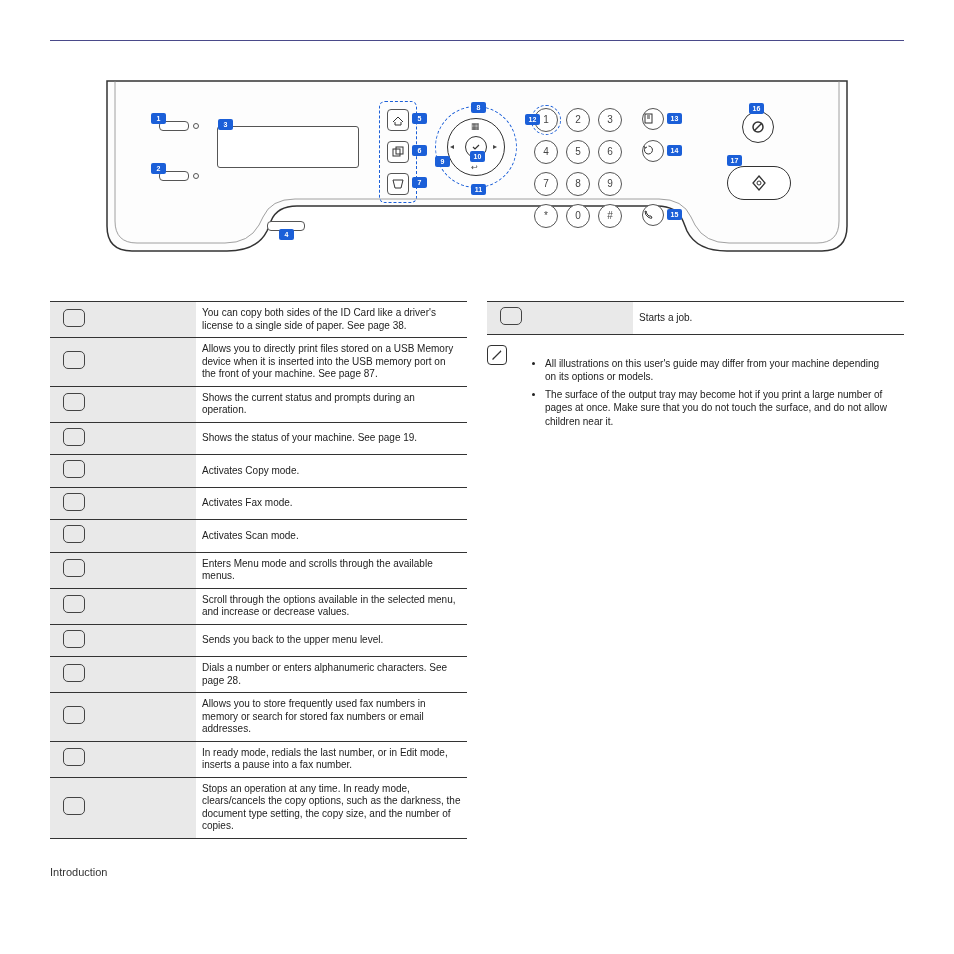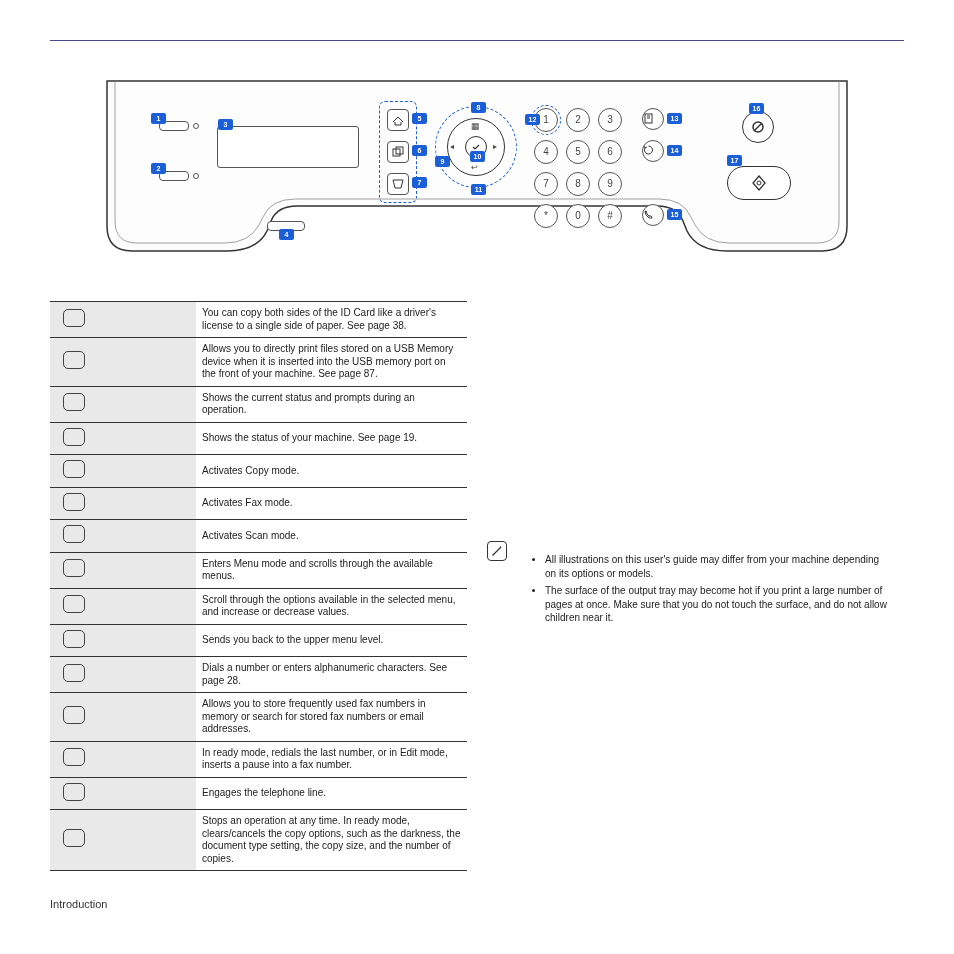--- a/index.html
+++ b/index.html
@@ -109,7 +109,7 @@
   .columns {
     display:flex;
     gap:20px;
-    align-items:center;
+    align-items:flex-start;
   }
   .col { flex:1; }
   table.desc {

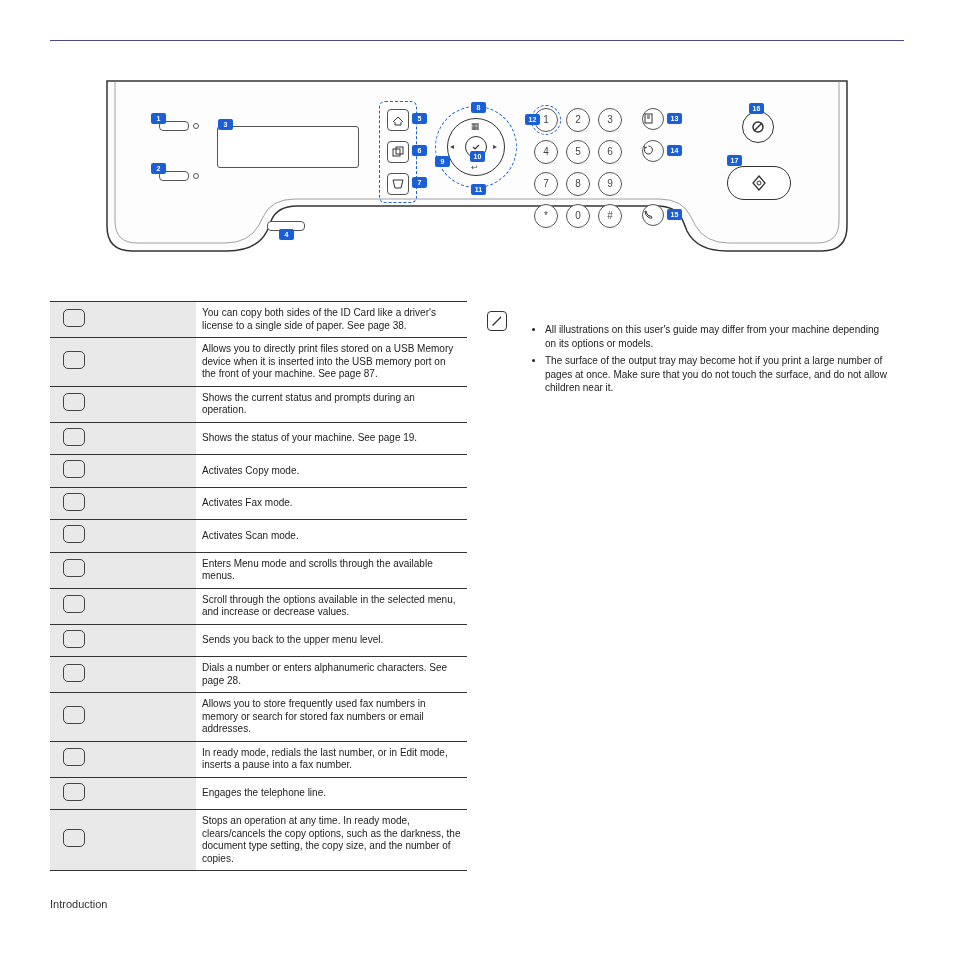--- a/index.html
+++ b/index.html
@@ -368,6 +368,15 @@
       </table>
     </div>
     <div class="col">
+      <table class="desc">
+        <tbody id="right-tbody">
+            <tr>
+              <td class="num"><span class="num-shape"></span></td>
+              <td class="label"></td>
+              <td>Starts a job.</td>
+            </tr>
+          </tbody>
+      </table>
       <div class="notes">
         <div class="note-icon">
           <svg width="12" height="12">

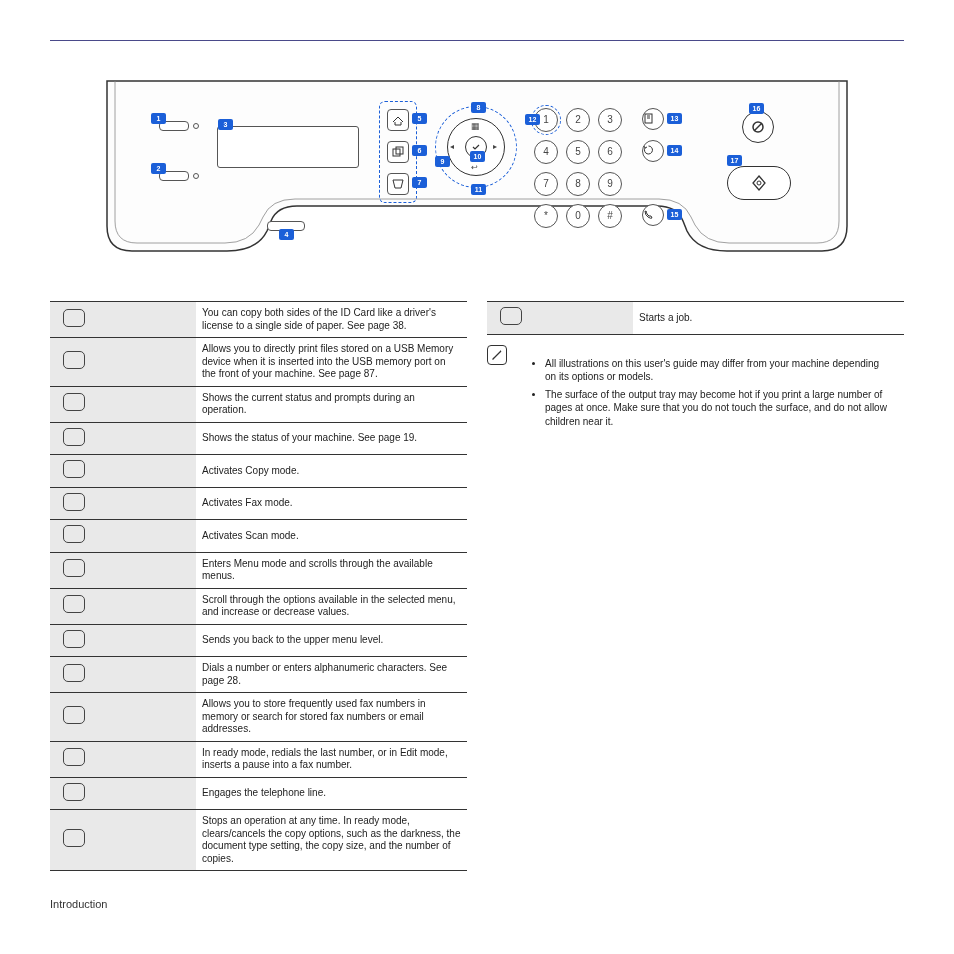--- a/index.html
+++ b/index.html
@@ -357,11 +357,6 @@
             <tr>
               <td class="num"><span class="num-shape"></span></td>
               <td class="label"></td>
-              <td>Engages the telephone line.</td>
-            </tr>
-            <tr>
-              <td class="num"><span class="num-shape"></span></td>
-              <td class="label"></td>
               <td>Stops an operation at any time. In ready mode, clears/cancels the copy options, such as the darkness, the document type setting, the copy size, and the number of copies.</td>
             </tr>
           </tbody>

